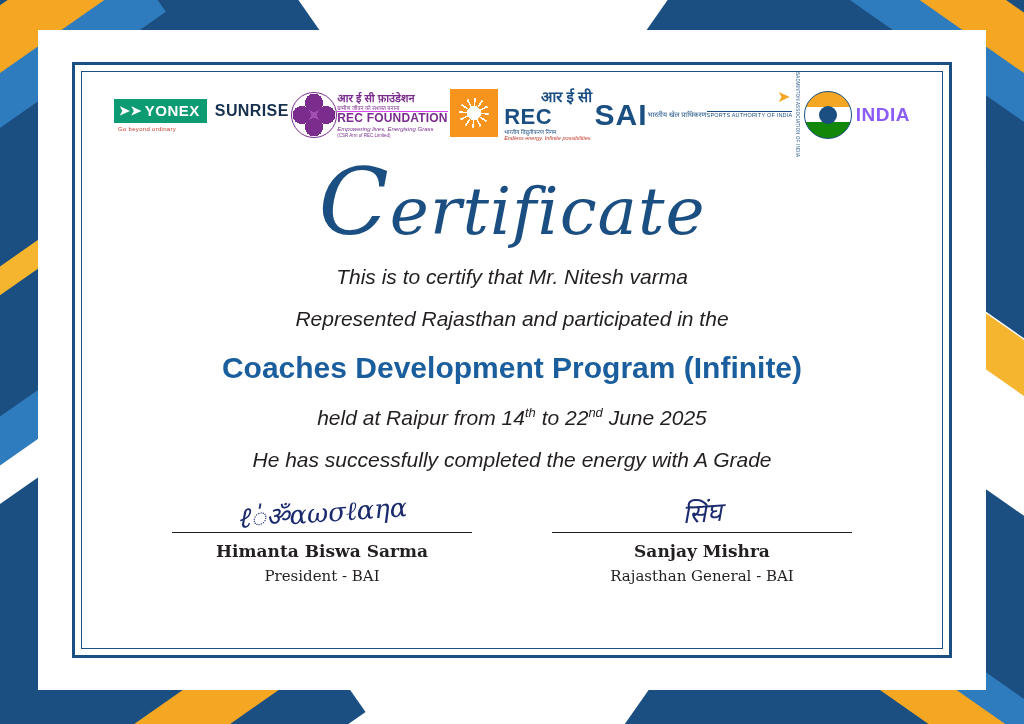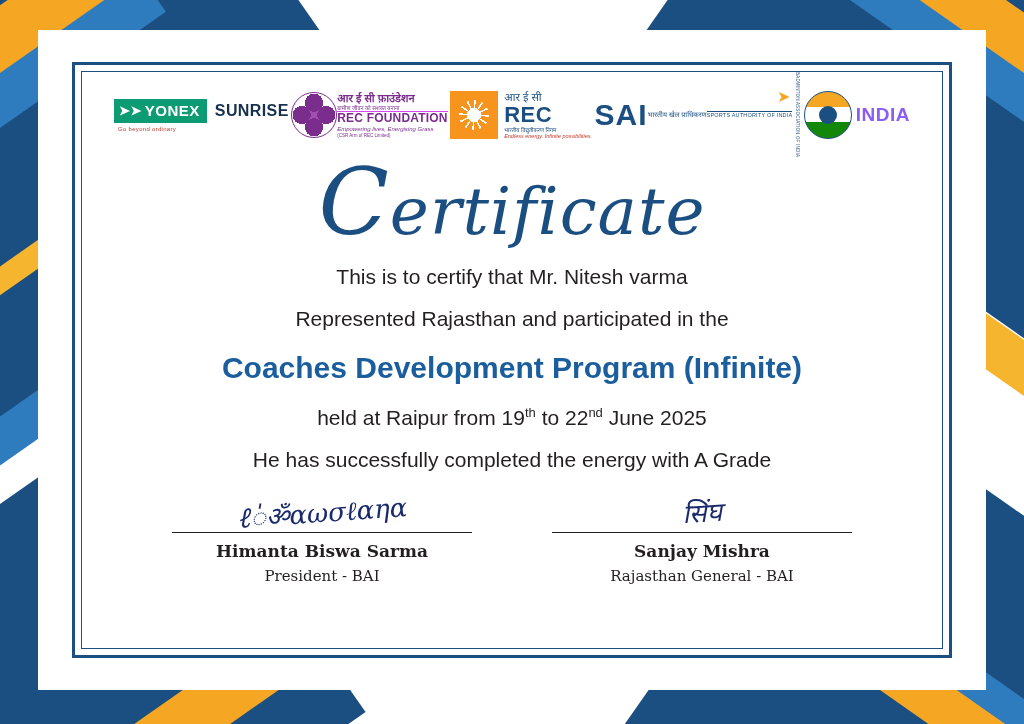--- a/index.html
+++ b/index.html
@@ -269,7 +269,7 @@
     line-height: 1.1;
     display: flex; flex-direction: column; justify-content: center;
   }
-  .rec-hi { color: #1b4f82; font-size: 11px; font-weight: normal; }
+  .rec-hi { color: #1b4f82; font-size: 15px; font-weight: bold; text-align: right; }
   .rec-name { color: #1b4f82; font-size: 22px; font-weight: bold; letter-spacing: 0.5px; }
   .rec-sub { color: #1b4f82; font-size: 5.5px; }
   .rec-tag { color: #c0392b; font-size: 5.5px; font-style: italic; }

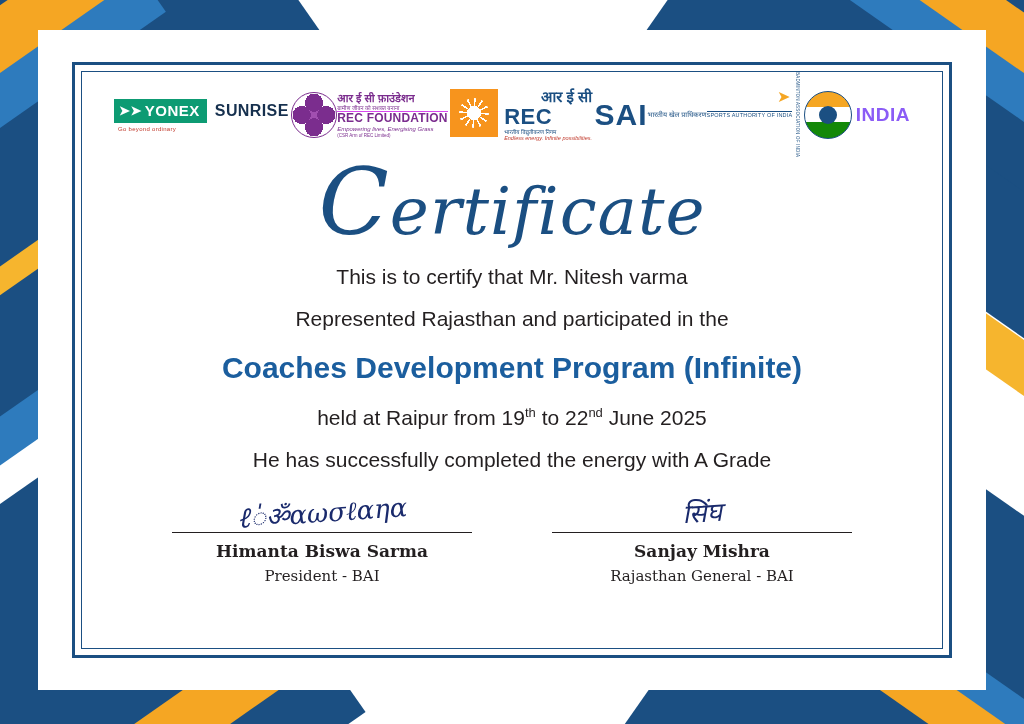--- a/index.html
+++ b/index.html
@@ -329,6 +329,7 @@
     font-size: 21px;
     color: #231f20;
     text-align: center;
+    font-style: italic;
   }
   .line-2 { margin-top: 18px; }
   .program {

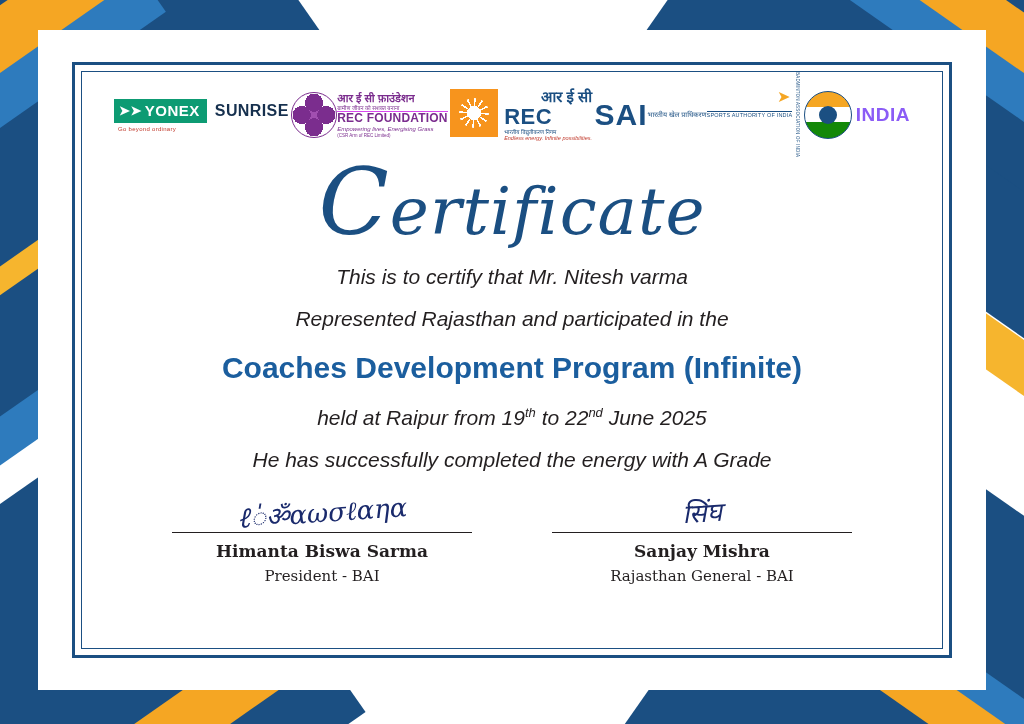--- a/index.html
+++ b/index.html
@@ -480,7 +480,7 @@
     <div class="program">Coaches Development Program (Infinite)</div>
 
     <div class="line line-3">
-      <span>held at Raipur from 19</span><sup>th</sup><span> to 22</span><sup>nd</sup><span> June 2025</span>
+      <span>held at Raipur from 14</span><sup>th</sup><span> to 22</span><sup>nd</sup><span> June 2025</span>
     </div>
 
     <div class="line line-4">He has successfully completed the energy with A Grade</div>

